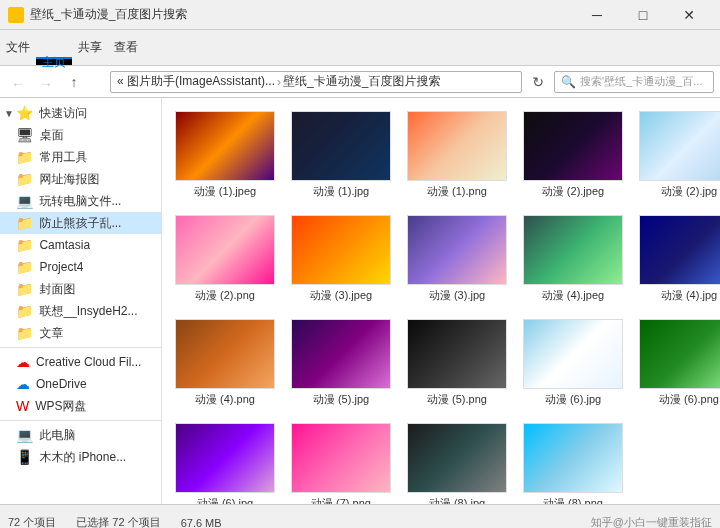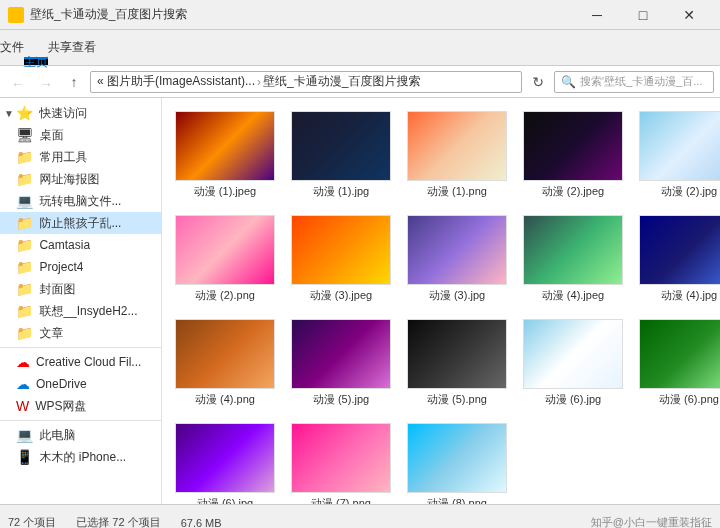--- a/index.html
+++ b/index.html
@@ -30,7 +30,7 @@
       align-items: stretch;
     }
     .ribbon-tab {
-      padding: 0 0;
+      padding: 0 6px;
       display: flex;
       align-items: center;
       cursor: pointer;

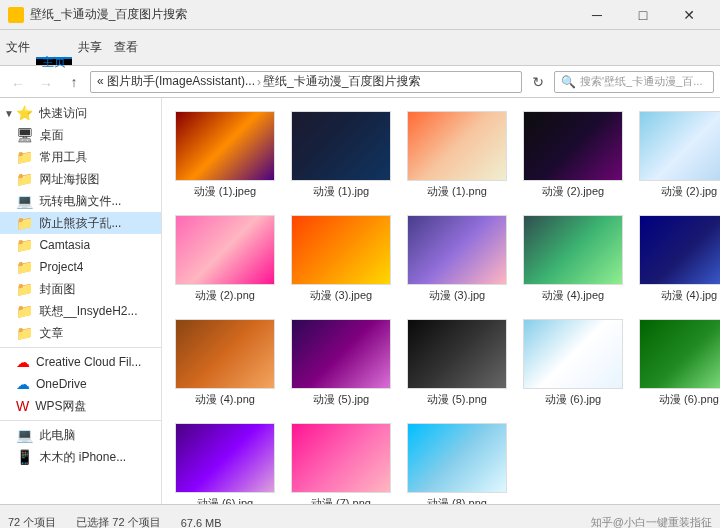--- a/index.html
+++ b/index.html
@@ -63,7 +63,7 @@
     .address-path {
       flex: 1; height: 22px; border: 1px solid #b0b0b0; border-radius: 2px;
       display: flex; align-items: center; padding: 0 6px; background: #fff;
-      font-size: 12px; color: #333; cursor: text;
+      font-size: 12px; color: #333; cursor: text; margin-left: 20px;
     }
     .address-path .sep { color: #999; margin: 0 2px; }
     .search-box {

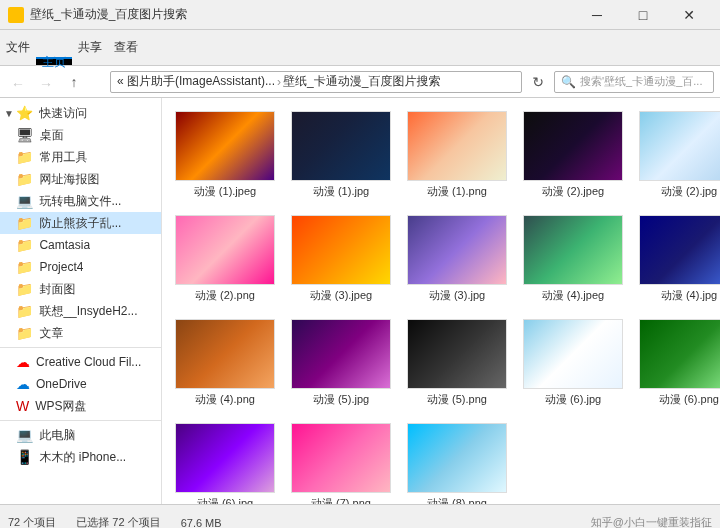--- a/index.html
+++ b/index.html
@@ -340,6 +340,10 @@
           <div class="thumb-name">动漫 (7).png</div>
         </div>
         <div class="thumb-item">
+          <div class="thumb-img c19"></div>
+          <div class="thumb-name">动漫 (8).jpg</div>
+        </div>
+        <div class="thumb-item">
           <div class="thumb-img c20"></div>
           <div class="thumb-name">动漫 (8).png</div>
         </div>

